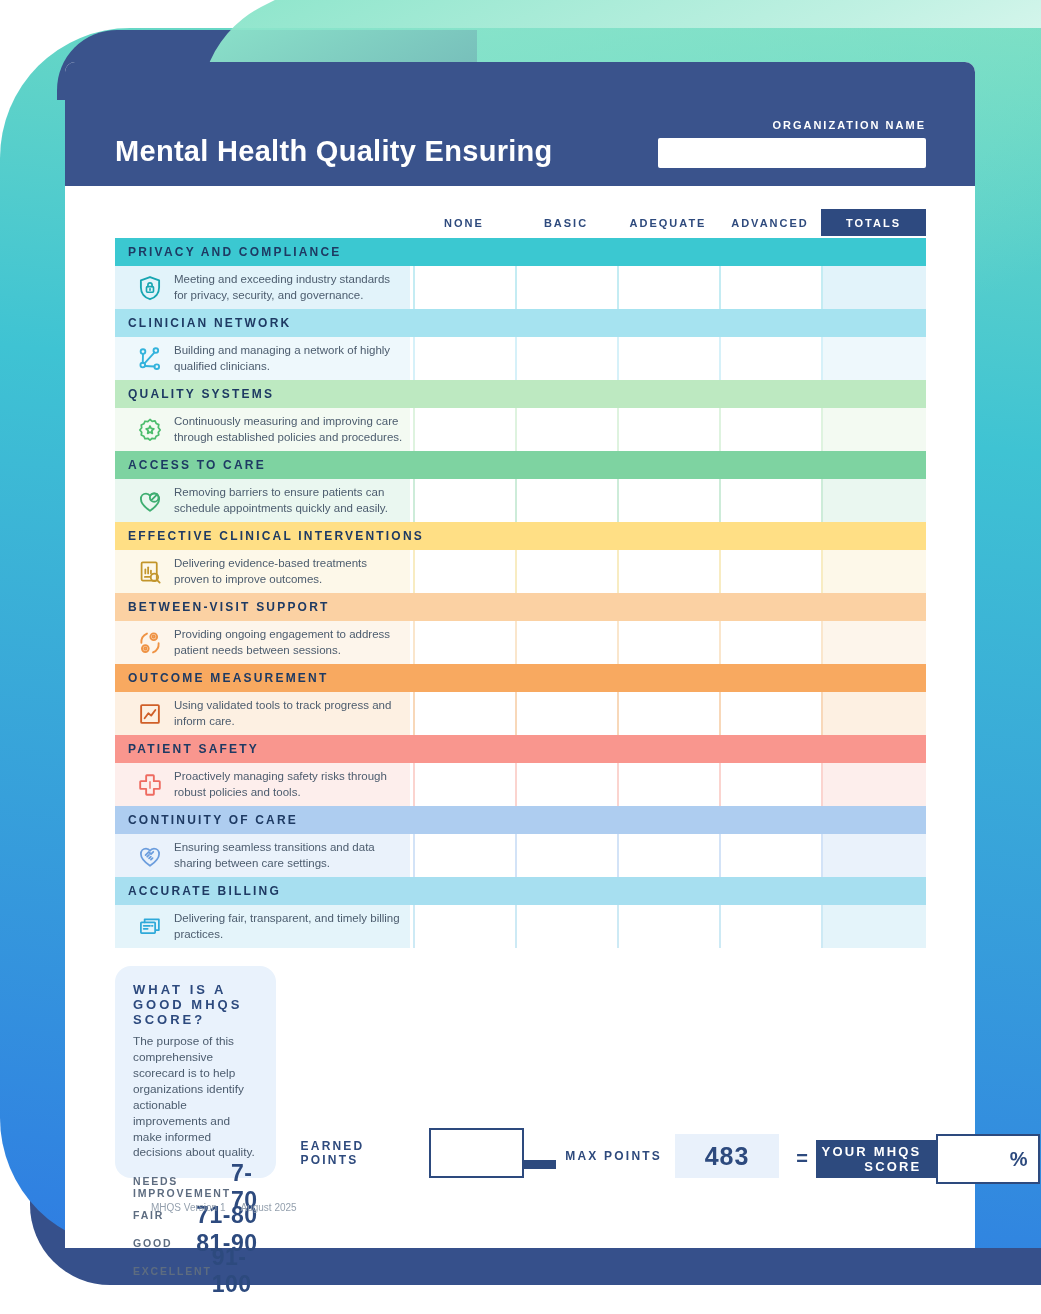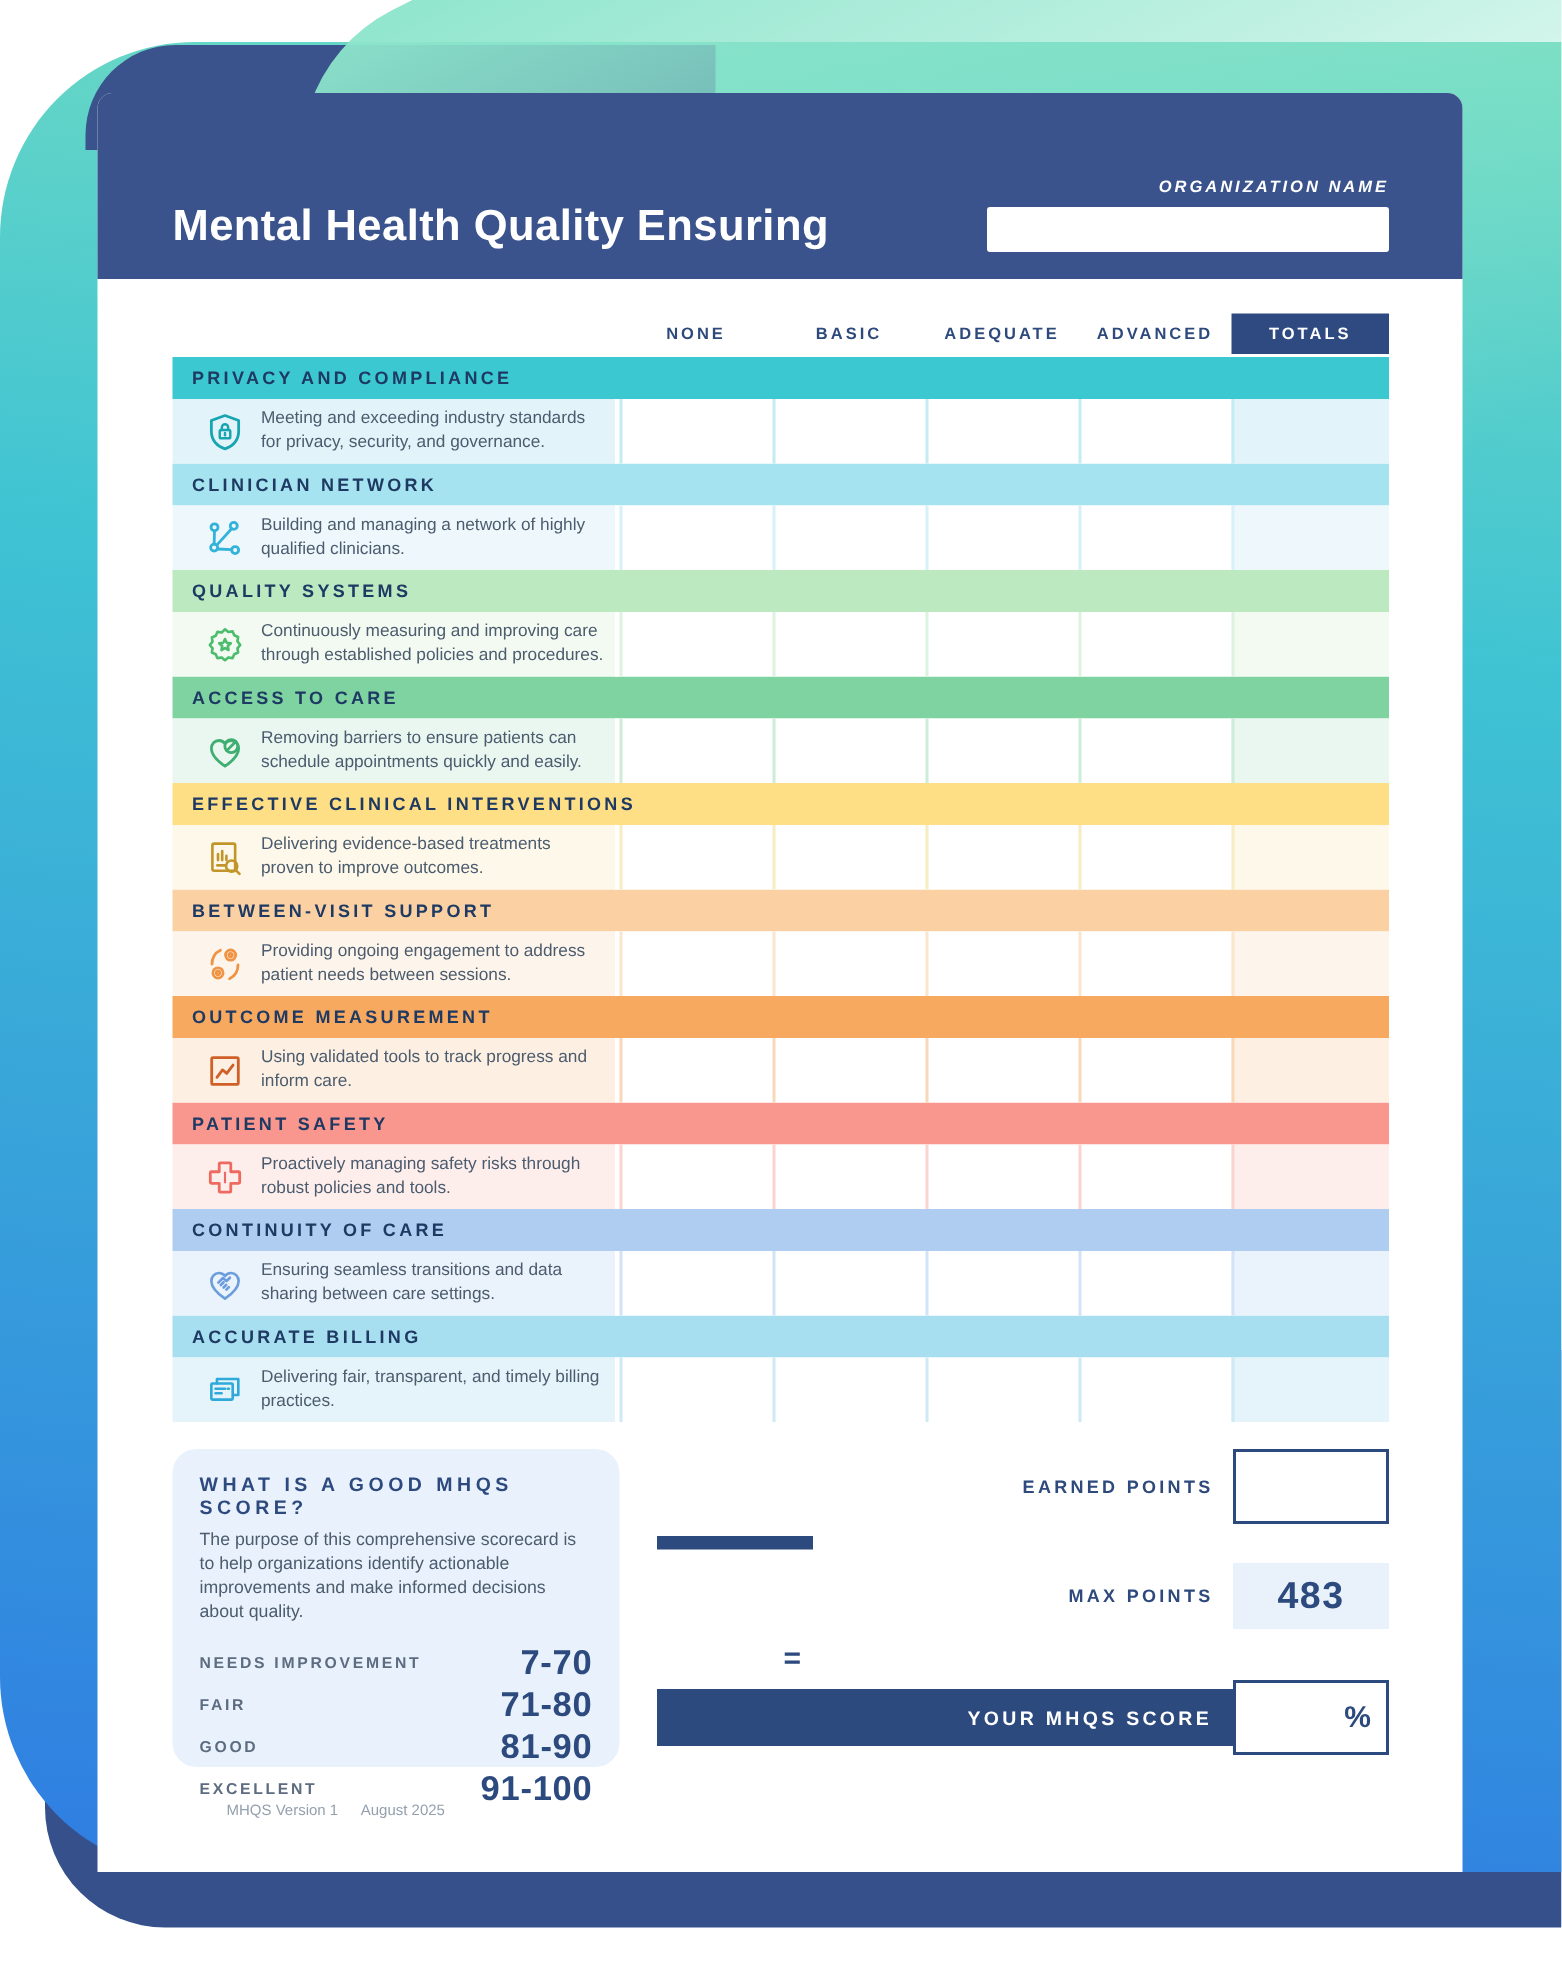--- a/index.html
+++ b/index.html
@@ -28,7 +28,7 @@
           padding:0 49px 18px 50px; }
   .doc-title { color:#ffffff; font-size:29px; font-weight:700; letter-spacing:0.3px; }
   .org { display:flex; flex-direction:column; align-items:flex-end; }
-  .org-label { color:#ffffff; font-size:11px; font-weight:700; letter-spacing:2px; margin-bottom:7px;font-style:italic; }
+  .org-label { color:#ffffff; font-size:11px; font-weight:700; letter-spacing:2px; margin-bottom:7px; }
   .org-input { width:268px; height:30px; border:none; border-radius:2px; background:#ffffff;
           font-size:14px; padding:0 8px; color:#2e4a7d; outline:none; }
 

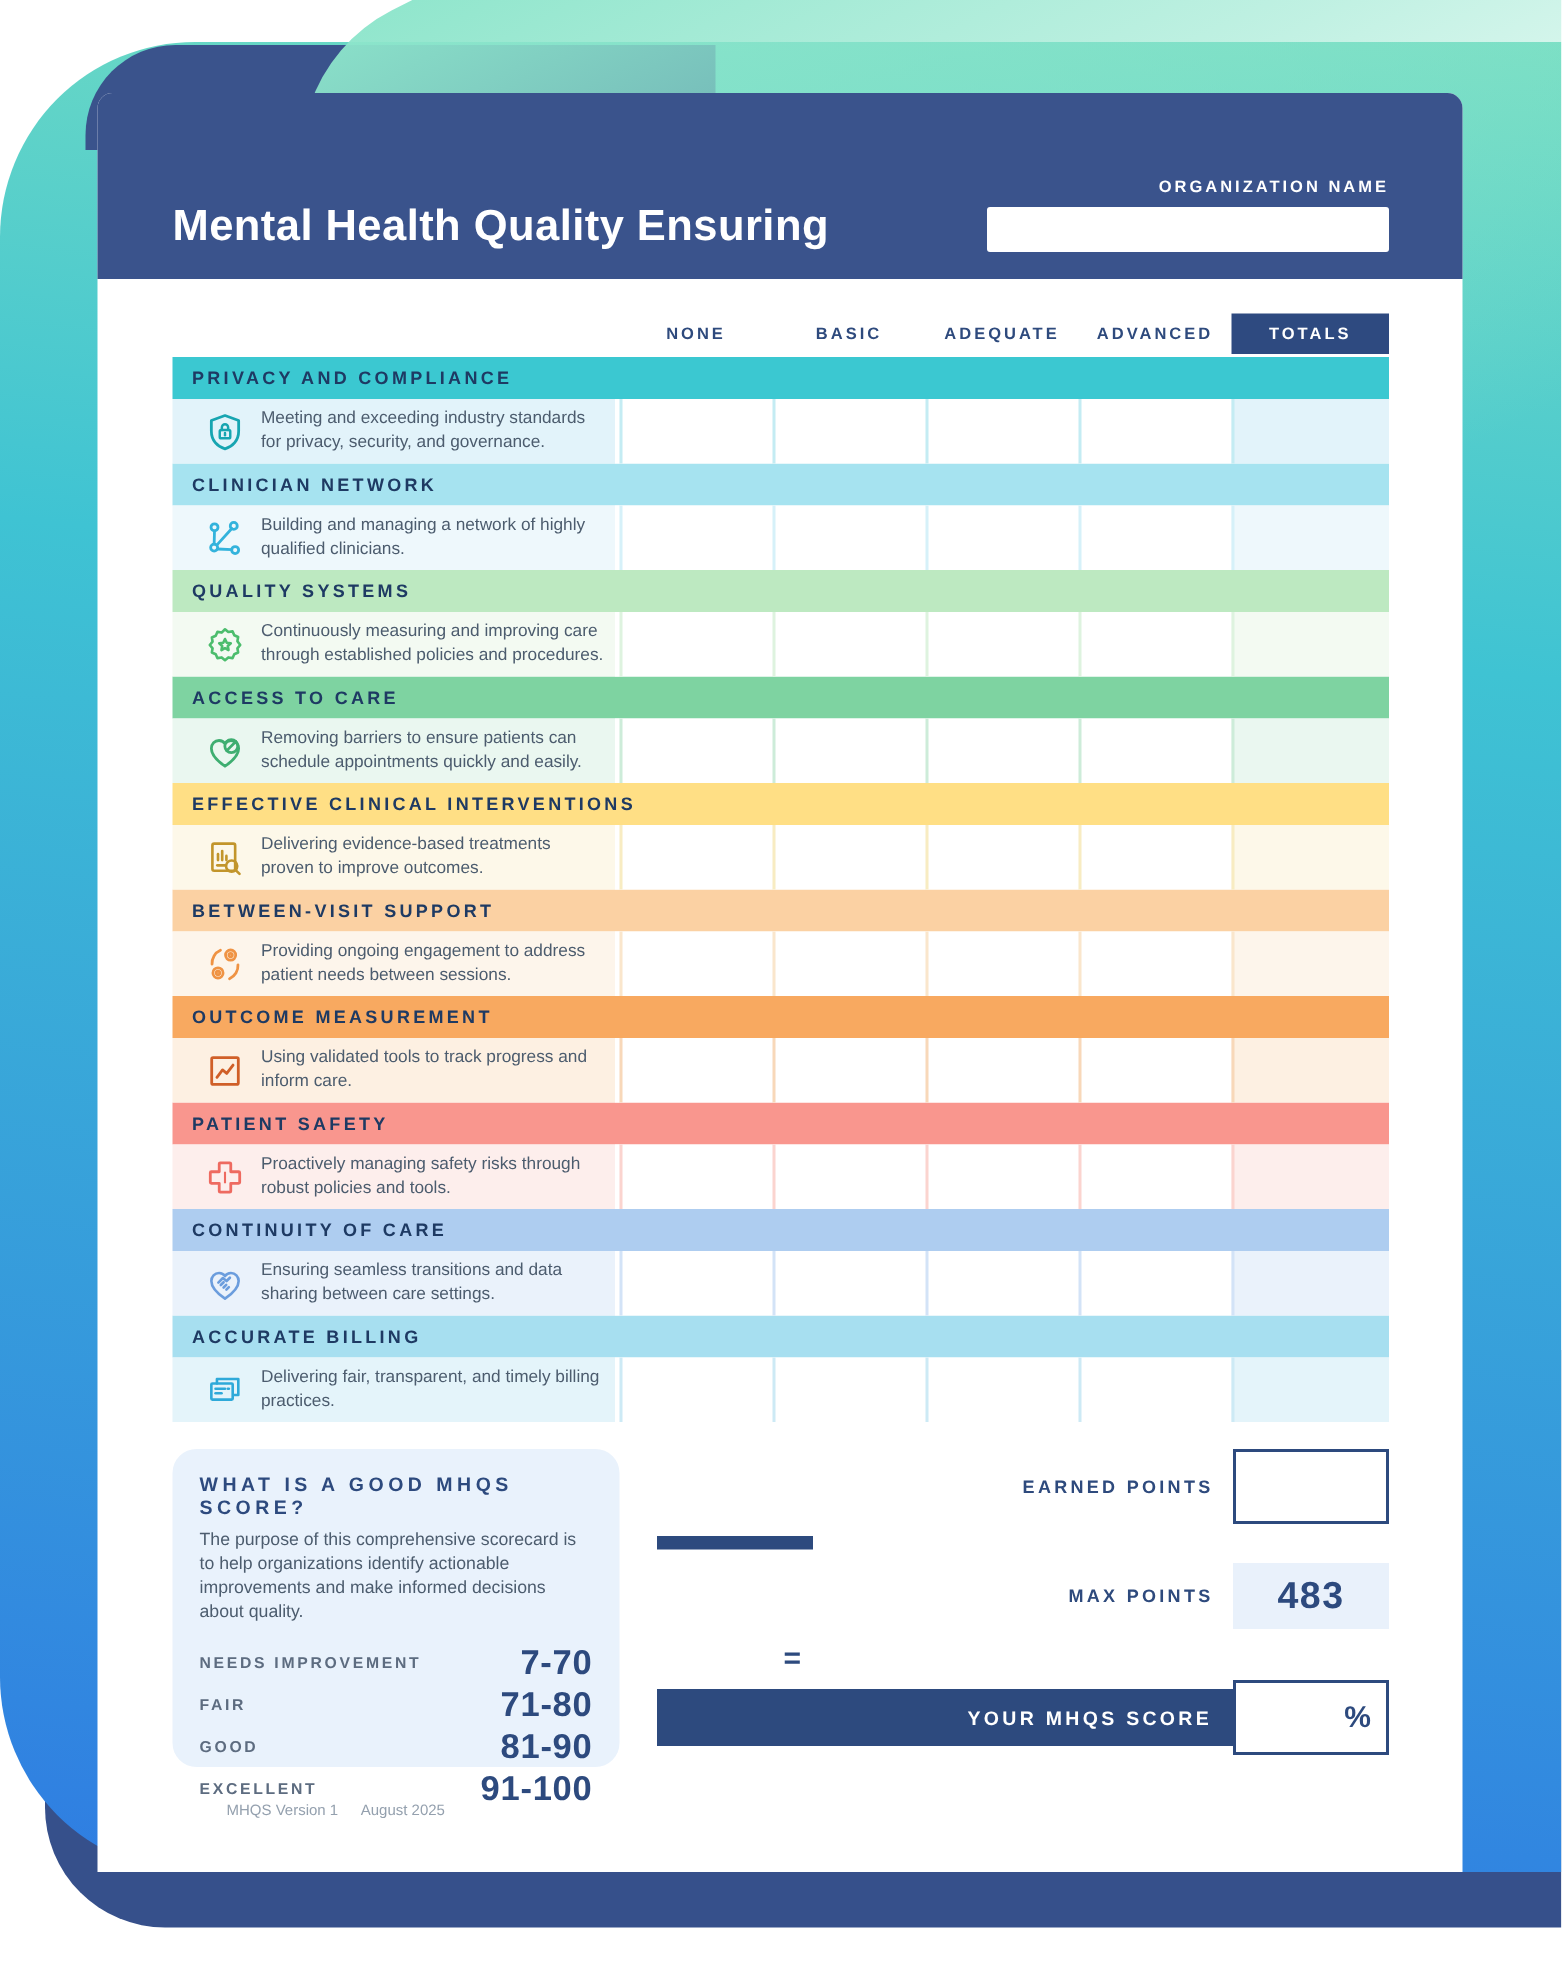--- a/index.html
+++ b/index.html
@@ -60,7 +60,7 @@
   .level-label { font-size:10.5px; font-weight:700; letter-spacing:1.8px; color:#5d6c80; }
   .level-value { font-size:23px; font-weight:700; color:#2d4a7e; letter-spacing:0.5px; }
 
-  .summary { flex:1; margin-left:25px; display:flex; flex-direction:column; align-items:flex-start; }
+  .summary { flex:1; margin-left:25px; display:flex; flex-direction:row; align-items:flex-end; }
   .sum-row { display:flex; align-items:center; justify-content:flex-end; width:100%; }
   .sum-label { font-size:12px; font-weight:700; letter-spacing:2.2px; color:#2e4a7d; margin-right:13px; }
   .earned-box { width:104px; height:50px; background:#ffffff; border:2px solid #2d4a7e;

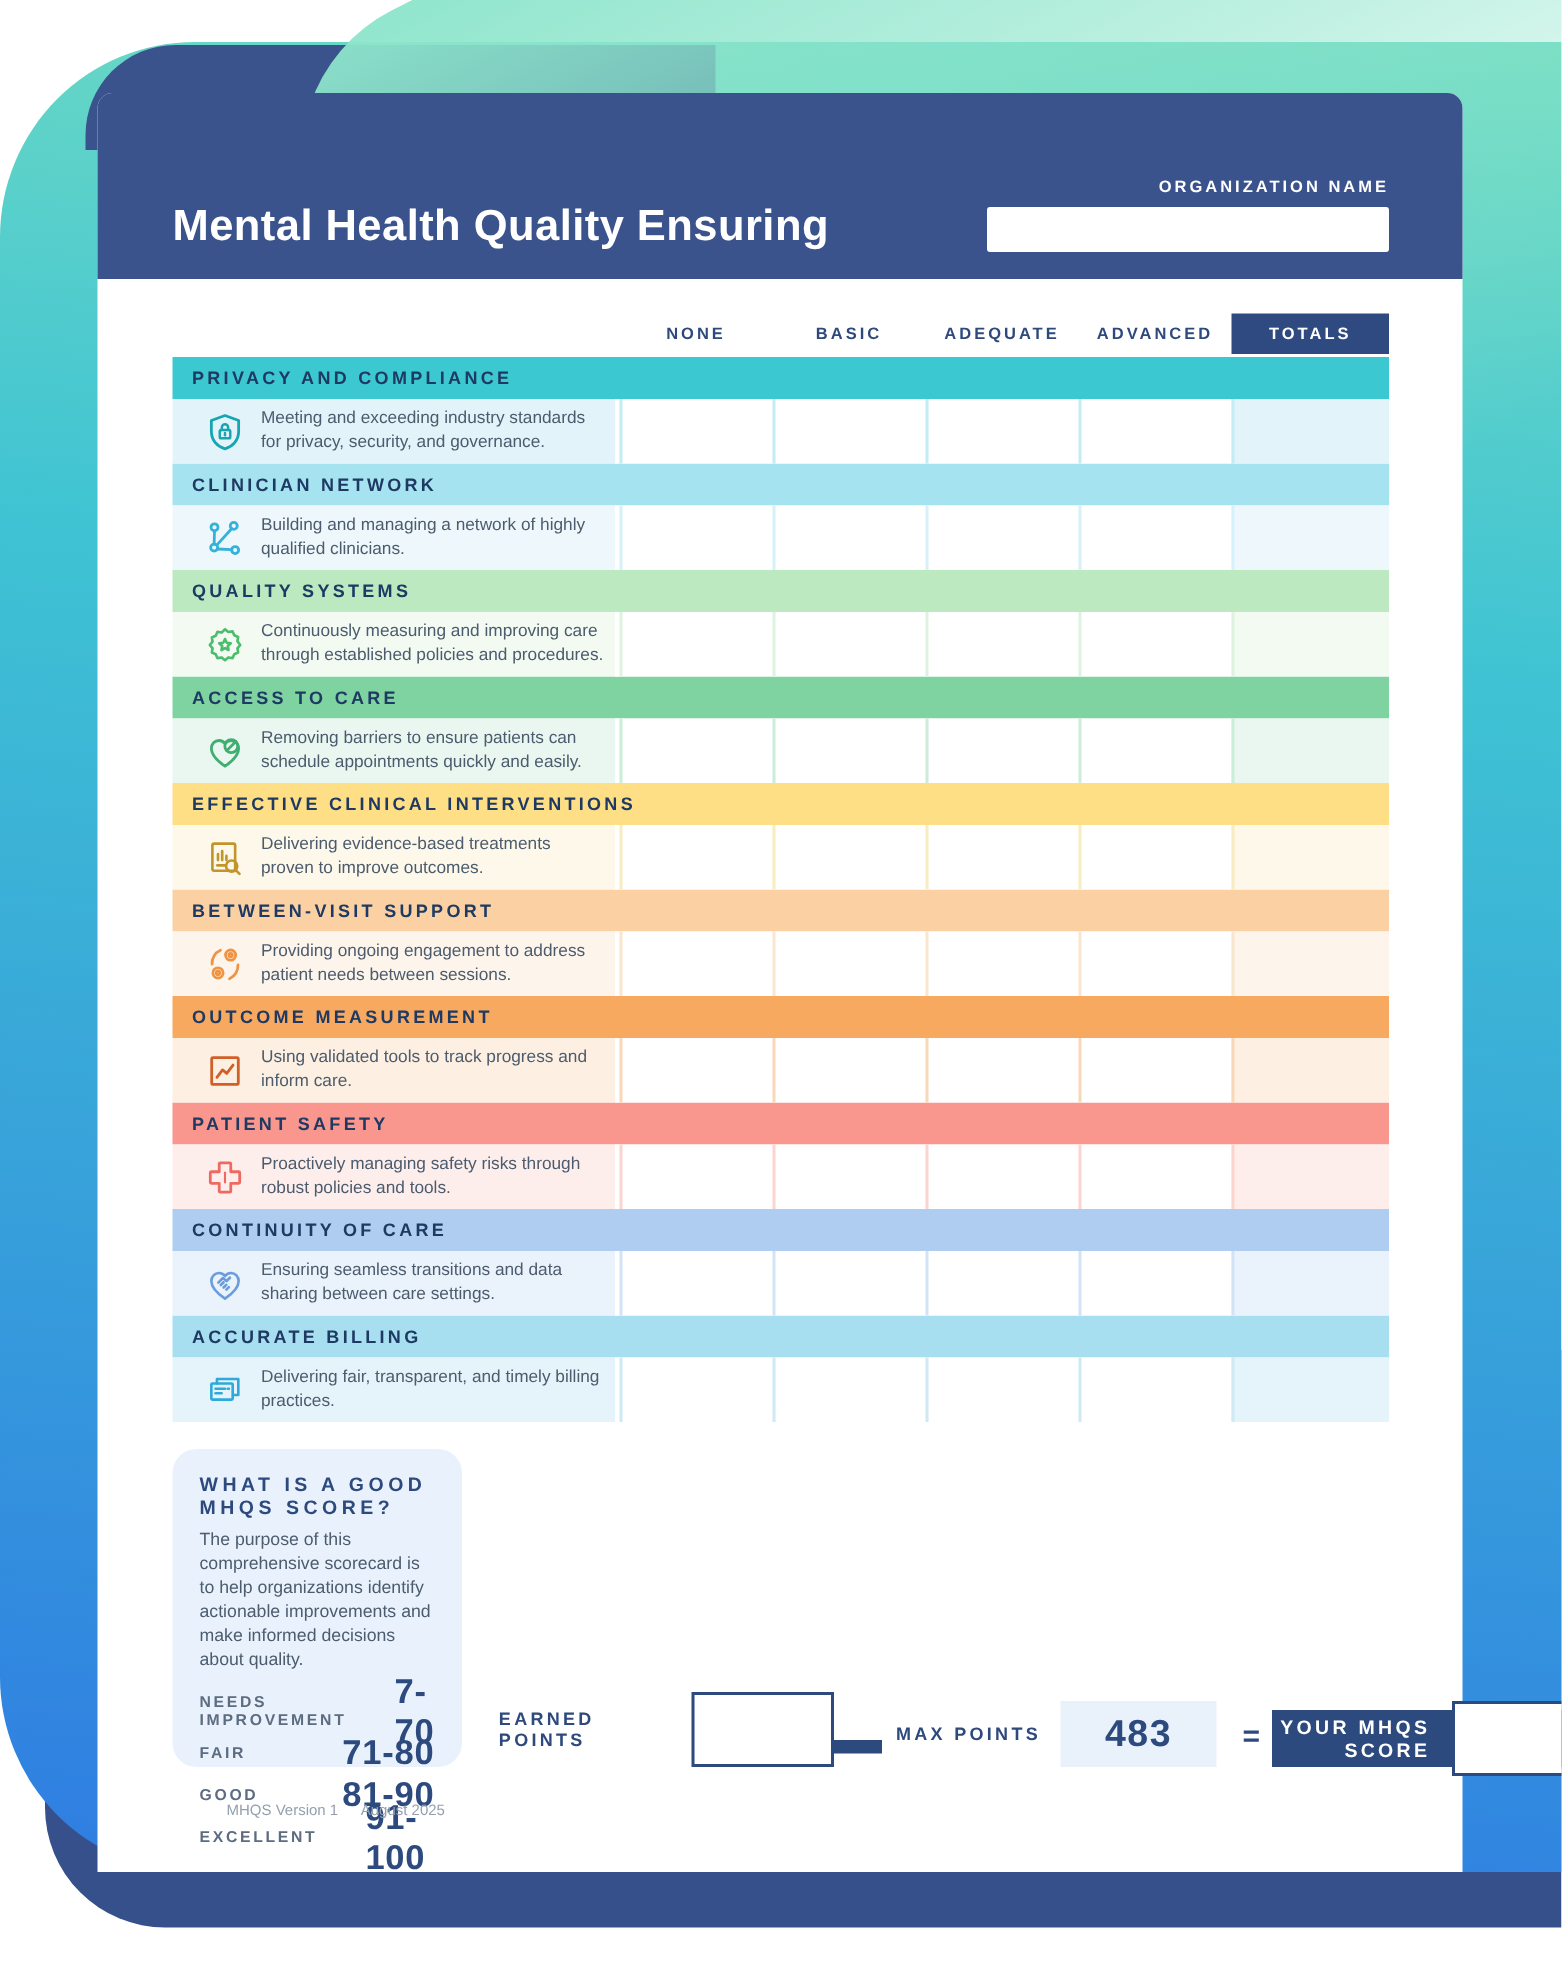--- a/index.html
+++ b/index.html
@@ -56,7 +56,7 @@
   .guide { width:298px; background:#e9f2fc; border-radius:16px; padding:16px 18px 14px 18px; height:212px; }
   .guide-heading { font-size:13px; font-weight:700; letter-spacing:3px; color:#2d4a7e; margin-bottom:7px; }
   .guide-body { font-size:11.8px; line-height:1.35; color:#4c5c6e; margin-bottom:12px; }
-  .level-row { display:flex; align-items:center; justify-content:space-between; height:28px;gap:32px; }
+  .level-row { display:flex; align-items:center; justify-content:space-between; height:28px; }
   .level-label { font-size:10.5px; font-weight:700; letter-spacing:1.8px; color:#5d6c80; }
   .level-value { font-size:23px; font-weight:700; color:#2d4a7e; letter-spacing:0.5px; }
 

